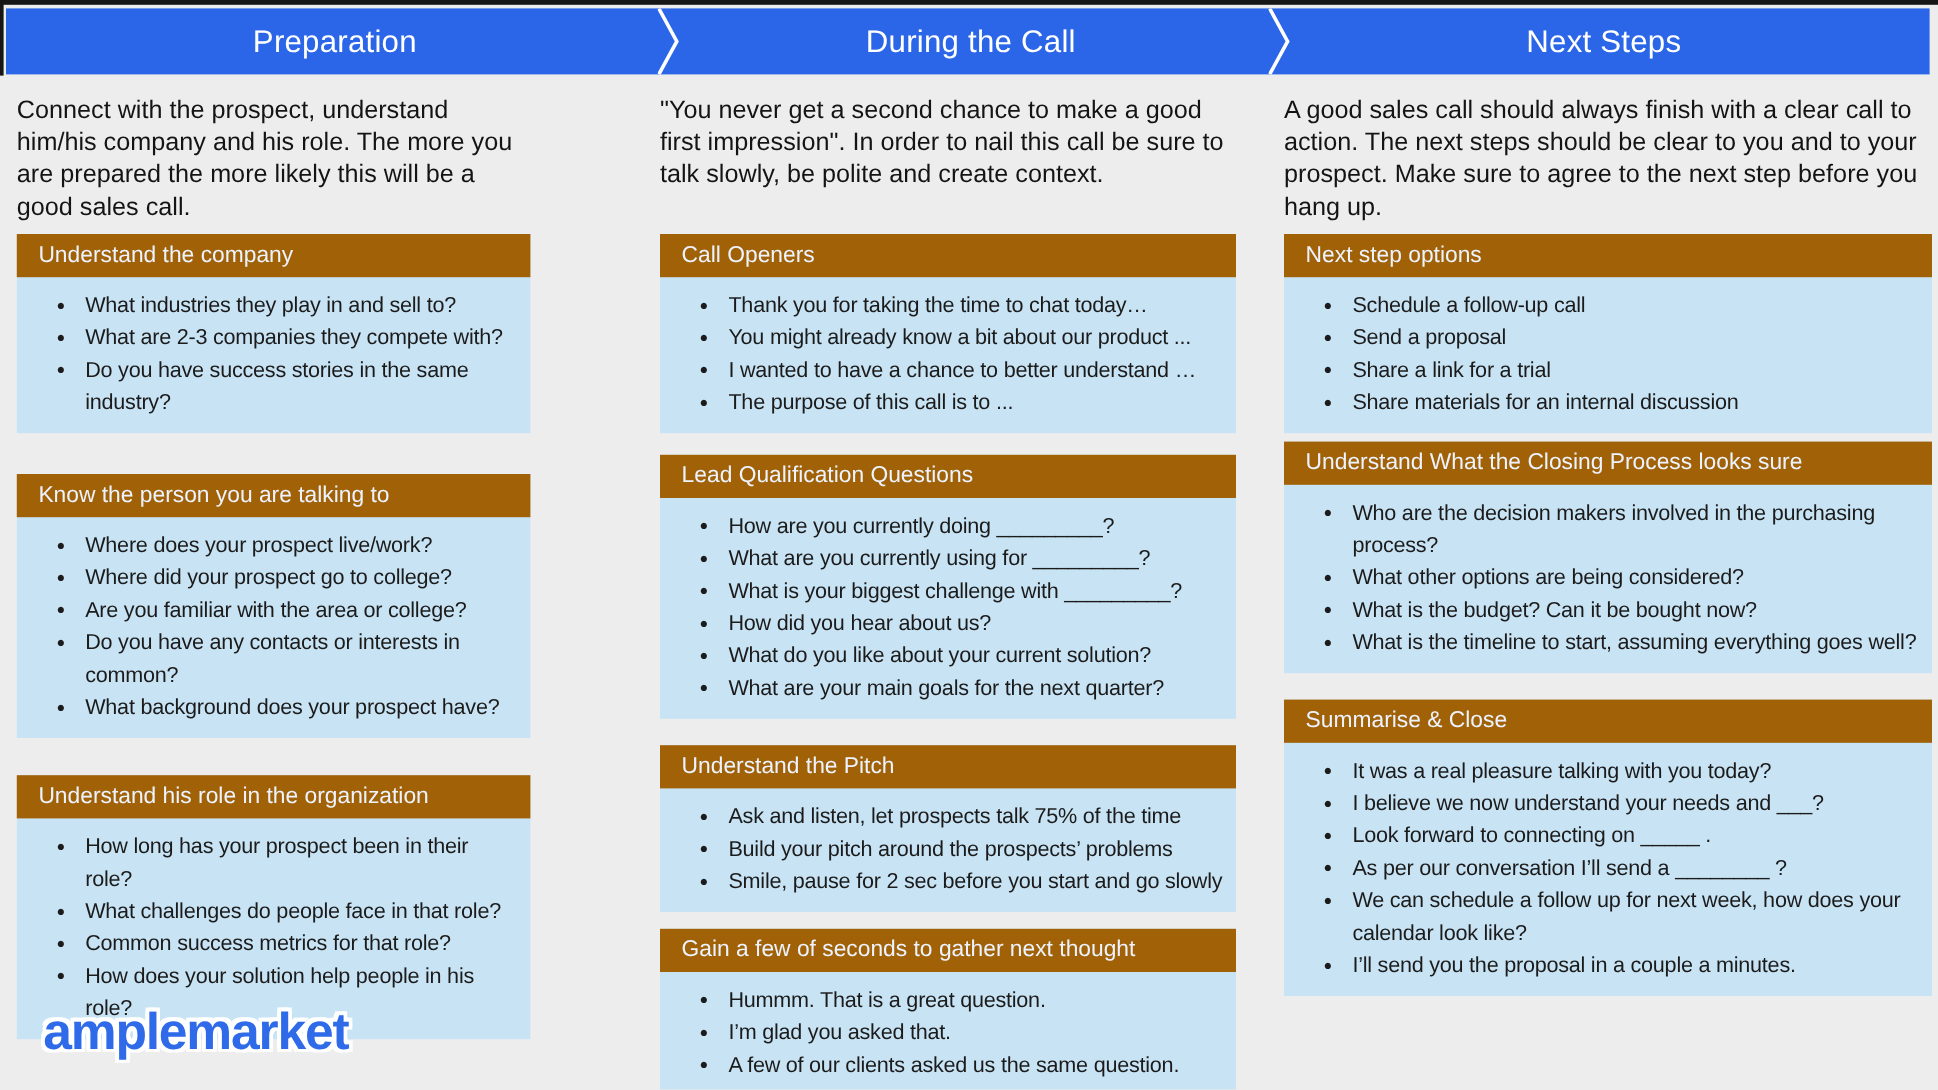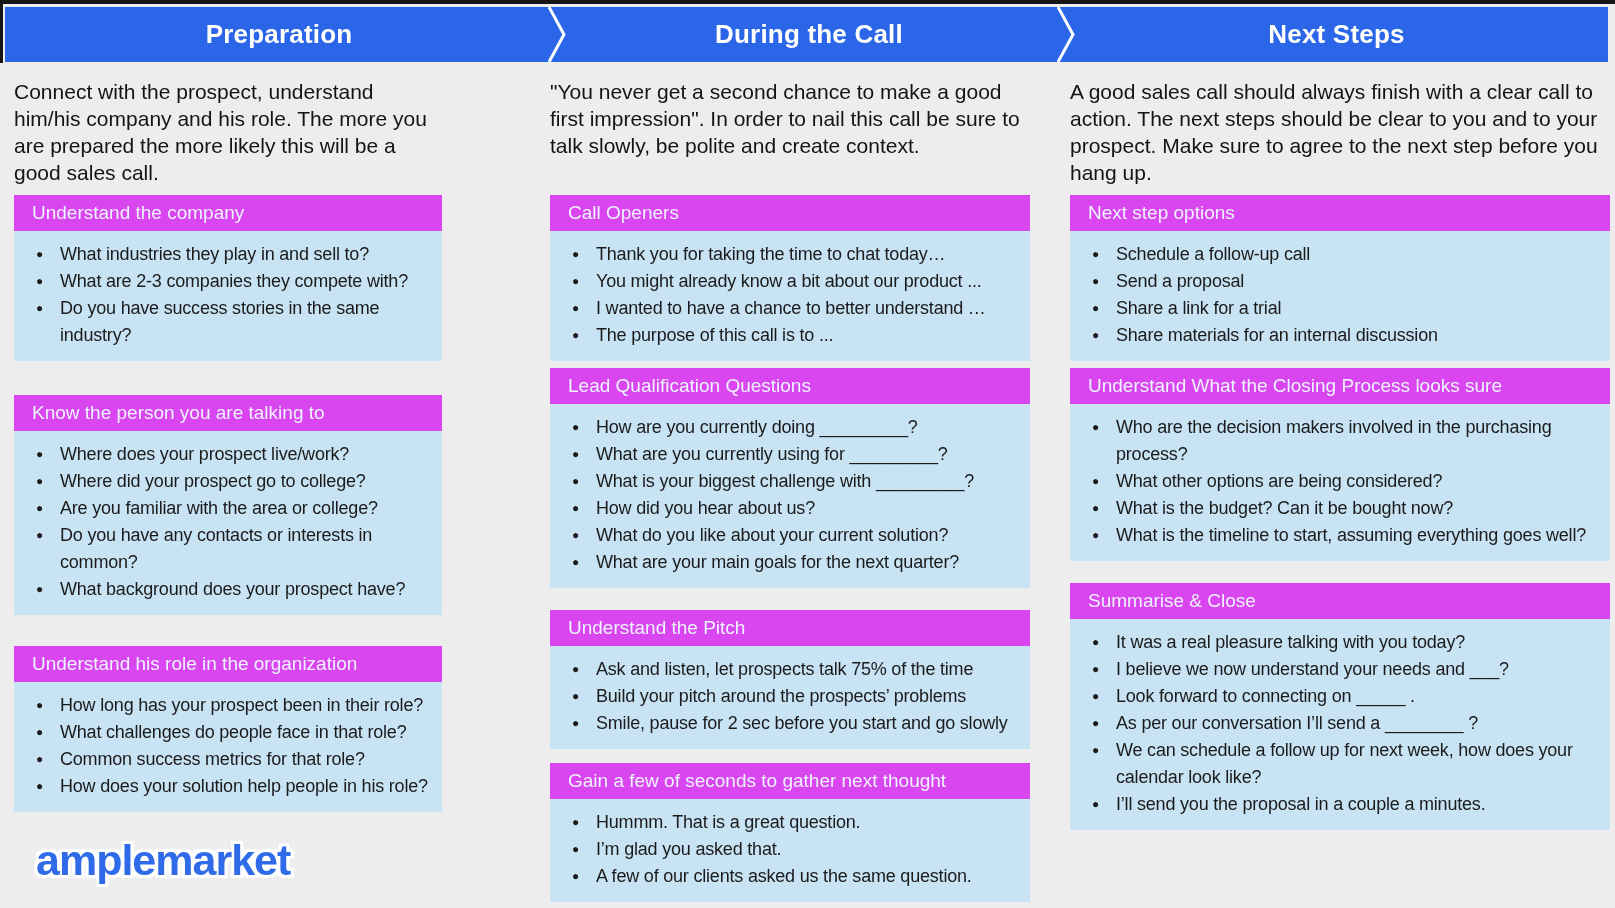--- a/index.html
+++ b/index.html
@@ -15,7 +15,7 @@
   
   .banner{position:absolute;left:5px;top:7px;width:1603px;height:55px;background:#2b66e8}
   .seg{position:absolute;top:0;height:55px;display:flex;align-items:center;justify-content:center;
-       color:#ffffff;font-size:26px;font-weight:bold;letter-spacing:.2px}
+       color:#ffffff;font-size:26px;font-weight:normal;letter-spacing:.2px}
   .seg1{left:0;width:548px}
   .seg2{left:548px;width:512px}
   .seg3{left:1060px;width:543px}

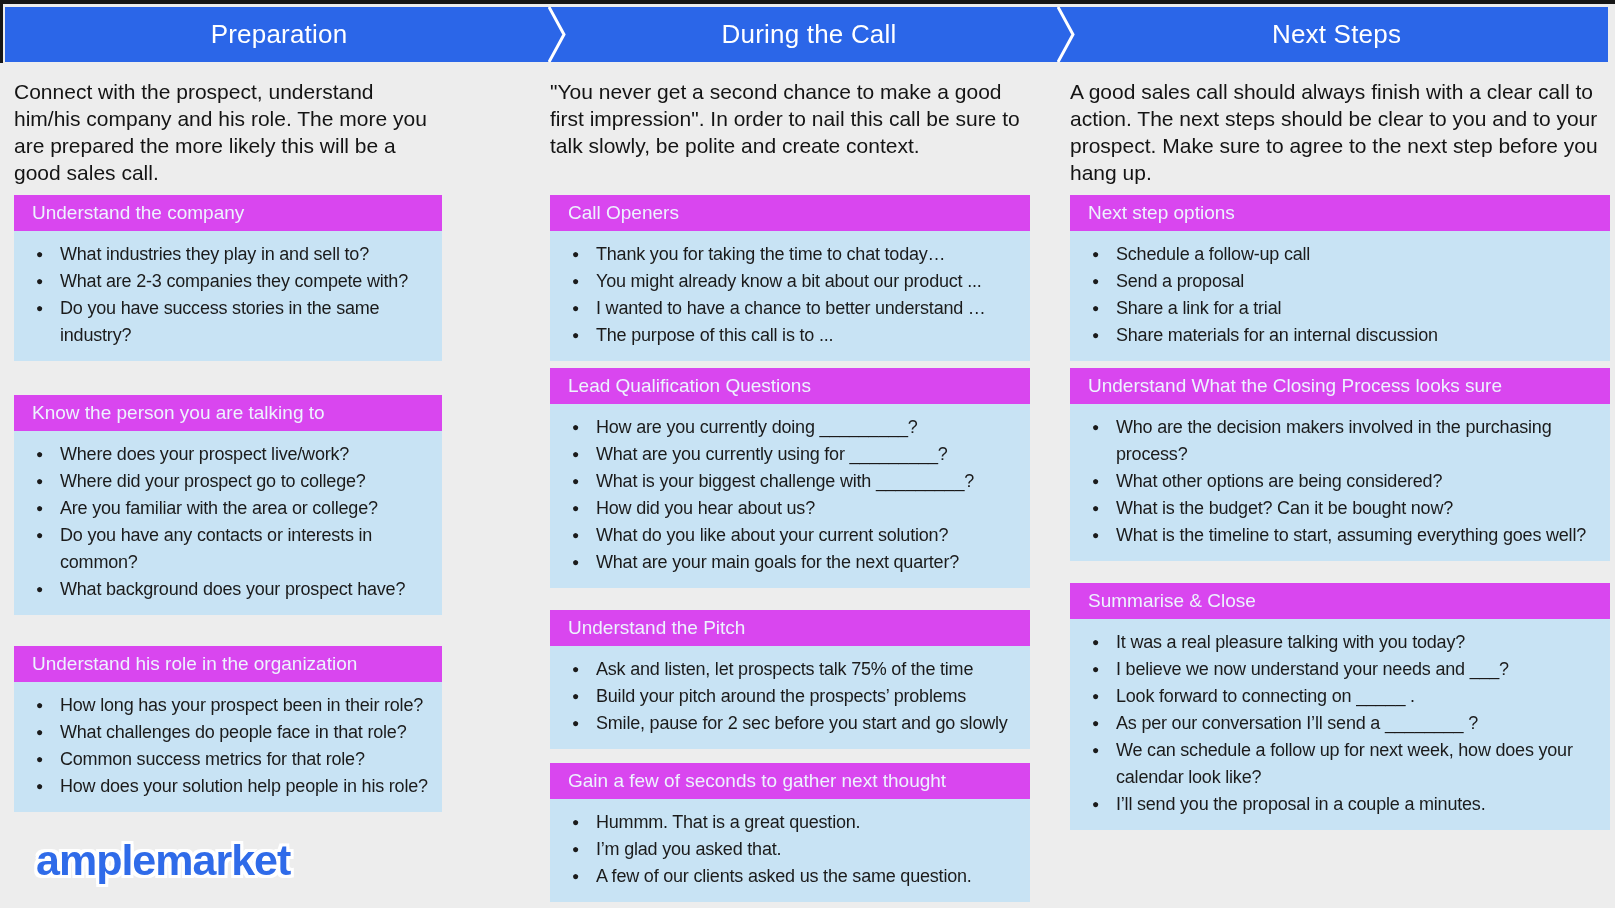--- a/index.html
+++ b/index.html
@@ -31,7 +31,7 @@
   .intro{height:117px;font-size:21px;line-height:27px;color:#141414}
 
   .card{background:#c8e3f4}
-  .card-header{background:#d946ef;color:#edf3fe;font-size:19px;height:36px;line-height:36px;
+  .card-header{background:#a16207;color:#edf3fe;font-size:19px;height:36px;line-height:36px;
                padding-left:18px;white-space:nowrap;overflow:hidden}
   ul.bullets{margin:0;padding:10px 8px 12px 16px;list-style:none}
   ul.bullets li{position:relative;padding-left:30px;font-size:18px;line-height:27px;

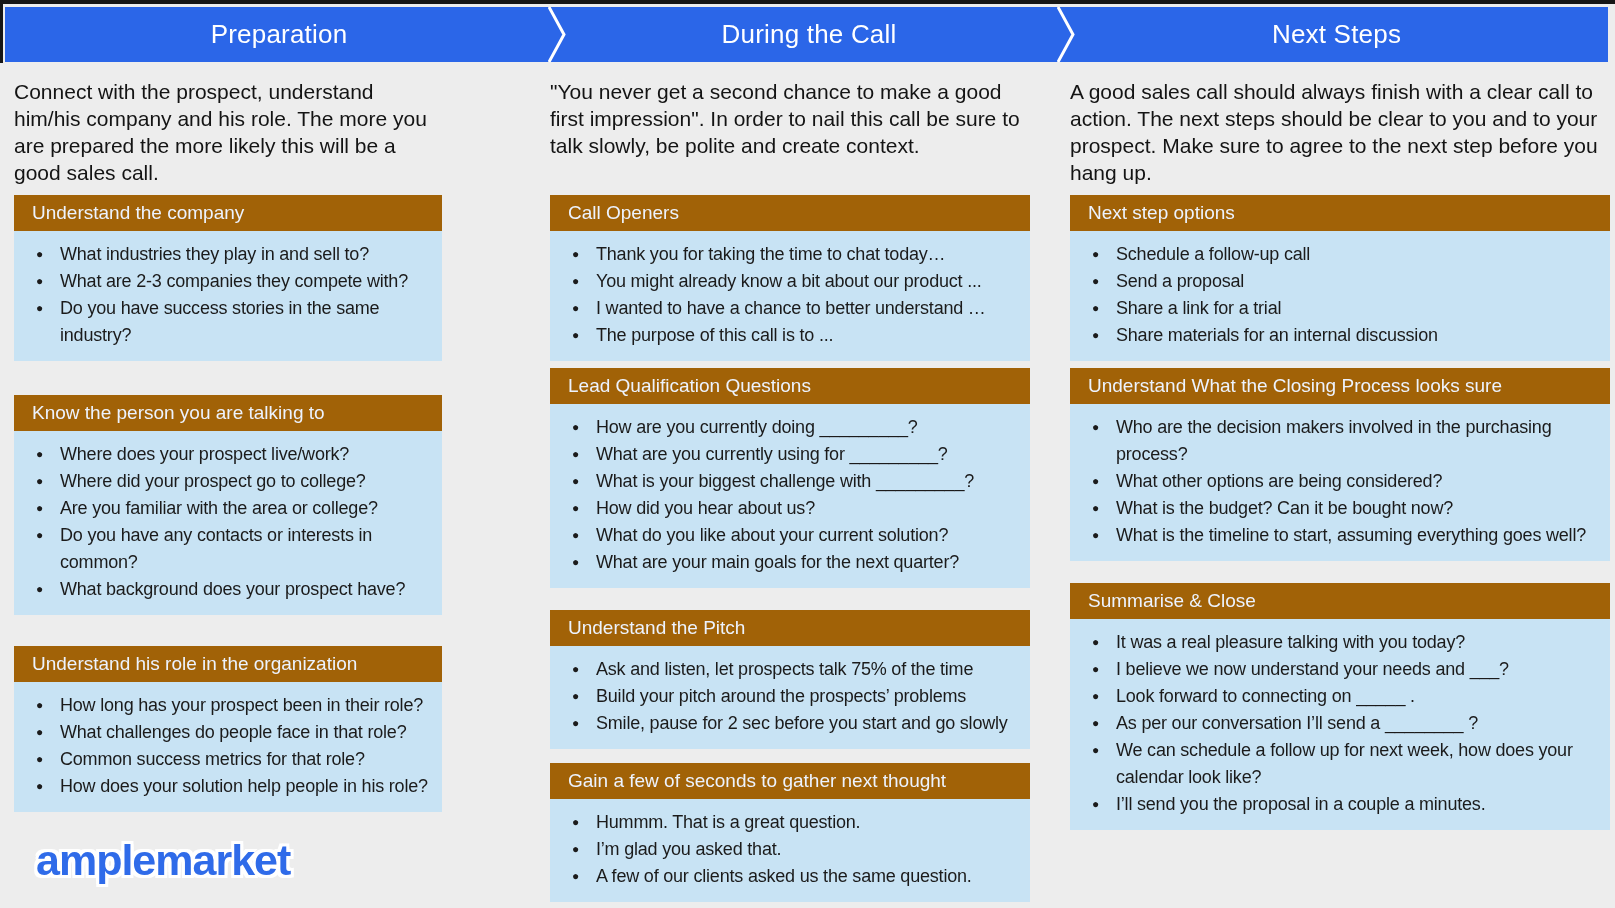--- a/index.html
+++ b/index.html
@@ -41,7 +41,7 @@
   
   .col1 .card.c0{margin-bottom:34px}
   .col1 .card.c1{margin-bottom:31px}
-  .col2 .card.c0{margin-bottom:7px}
+  .col2 .card.c0{margin-bottom:18px}
   .col2 .card.c1{margin-bottom:22px}
   .col2 .card.c2{margin-bottom:14px}
   .col3 .card.c0{margin-bottom:7px}

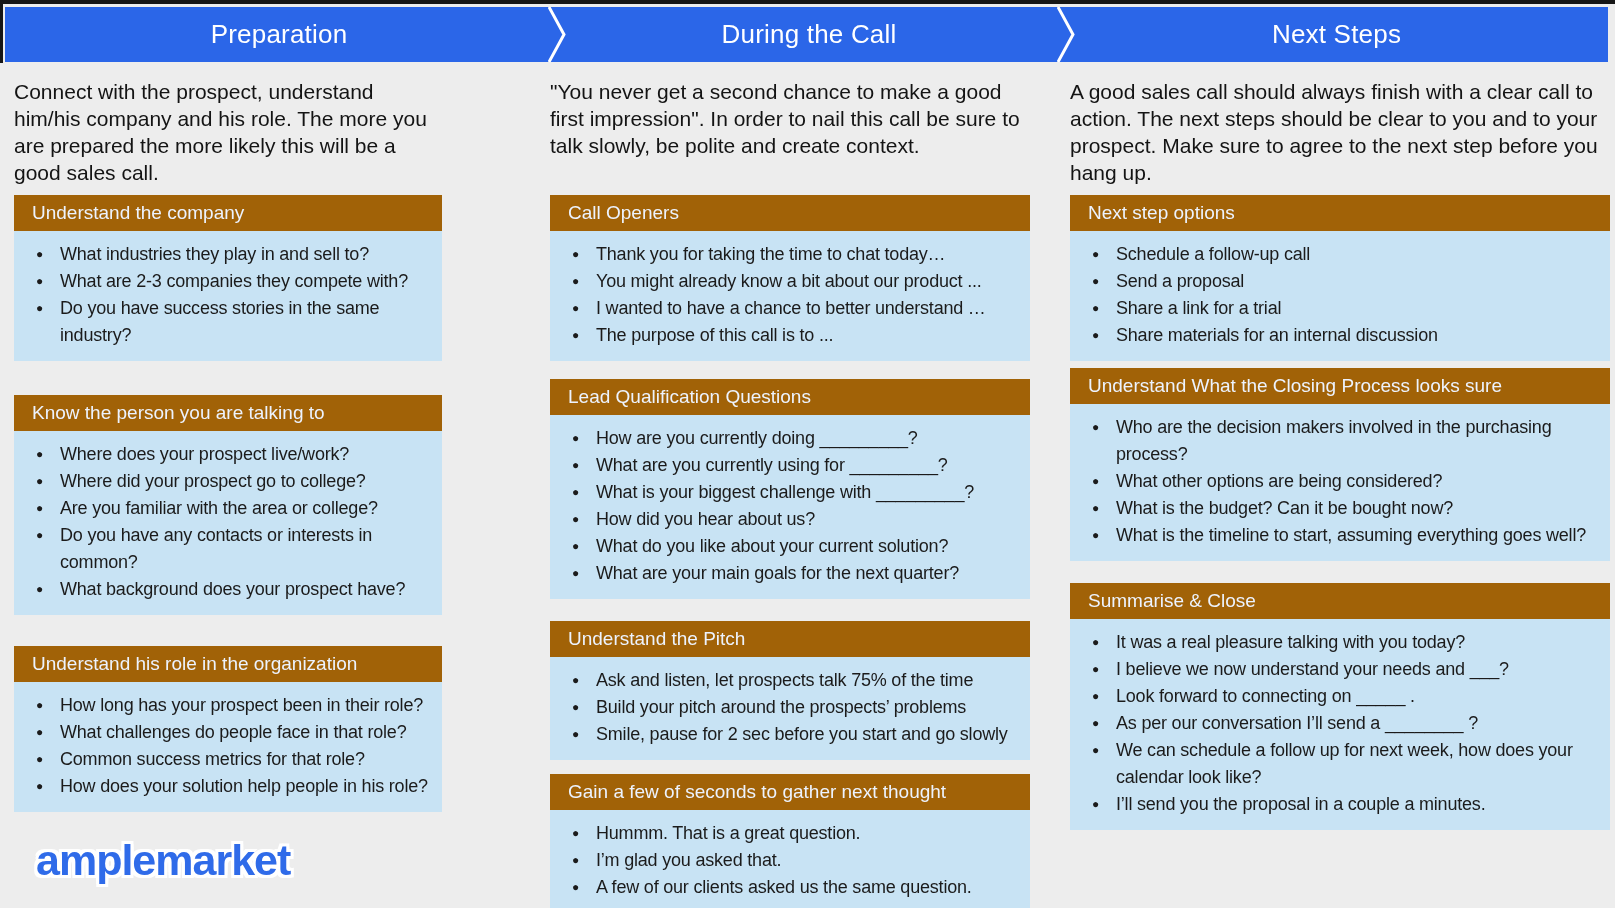--- a/index.html
+++ b/index.html
@@ -33,7 +33,7 @@
   .card{background:#c8e3f4}
   .card-header{background:#a16207;color:#edf3fe;font-size:19px;height:36px;line-height:36px;
                padding-left:18px;white-space:nowrap;overflow:hidden}
-  ul.bullets{margin:0;padding:10px 8px 12px 16px;list-style:none}
+  ul.bullets{margin:0;padding:10px 8px 12px 27px;list-style:none}
   ul.bullets li{position:relative;padding-left:30px;font-size:18px;line-height:27px;
                 letter-spacing:-0.2px;color:#1b1b1b}
   ul.bullets li::before{content:"\25CF";position:absolute;left:6px;top:0;font-size:12px;line-height:27px}

